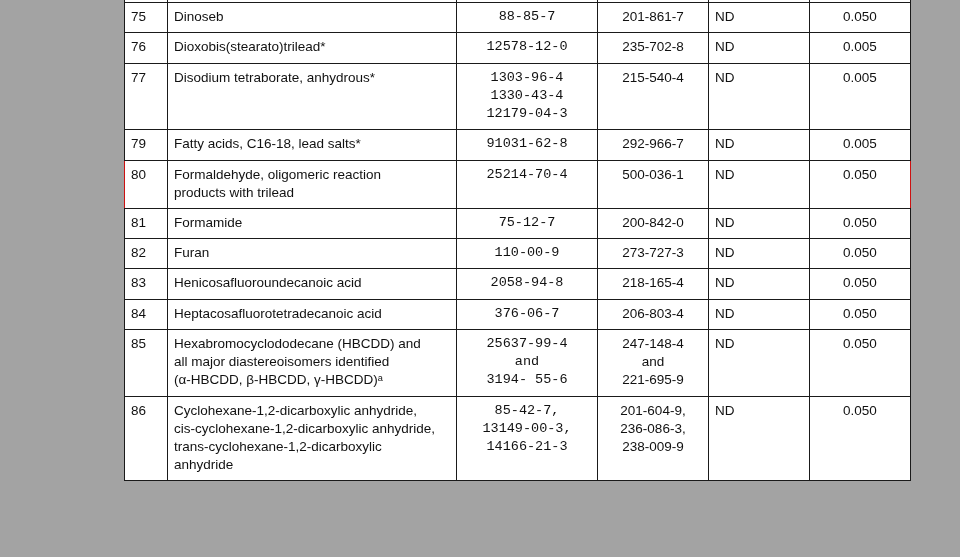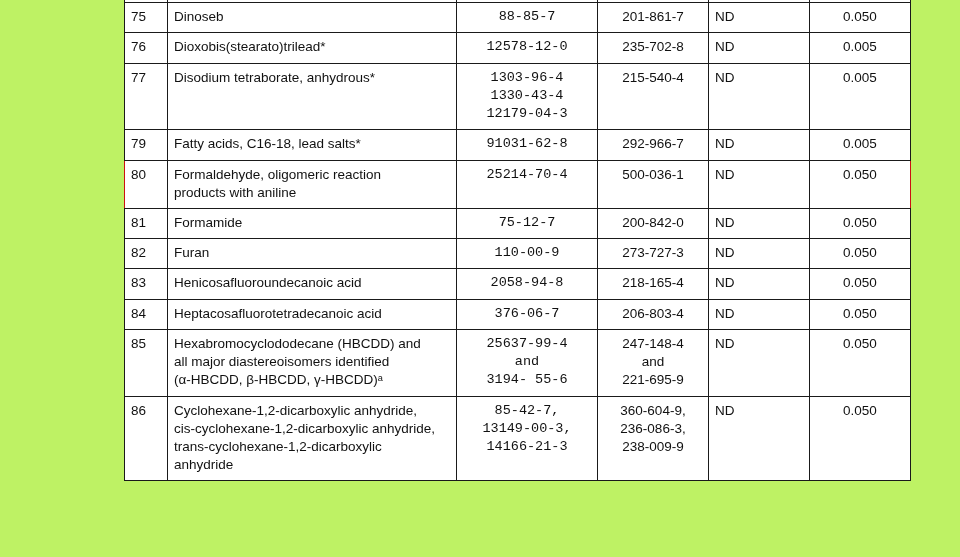--- a/index.html
+++ b/index.html
@@ -18,7 +18,7 @@
     position: relative;
     width: 960px;
     height: 557px;
-    background: #bef264;
+    background: #a3a3a3;
   }
   .table-wrap {
     position: absolute;

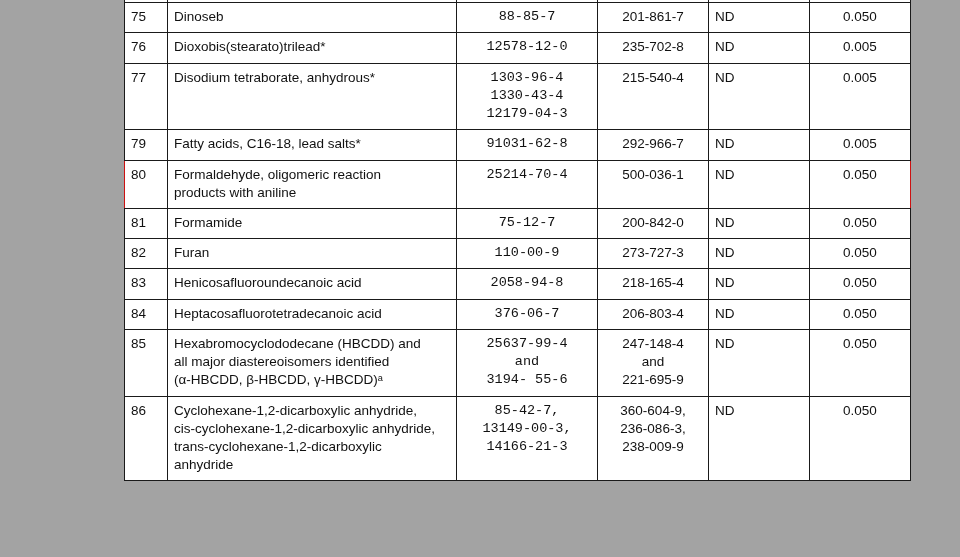--- a/index.html
+++ b/index.html
@@ -146,7 +146,7 @@
           <td class="c-num">80</td>
           <td class="c-name multiline">
               <span>Formaldehyde, oligomeric reaction</span>
-              <span>products with aniline</span>
+              <span>products with trilead</span>
             </td>
           <td class="c-cas">25214-70-4</td>
           <td class="c-ec">500-036-1</td>

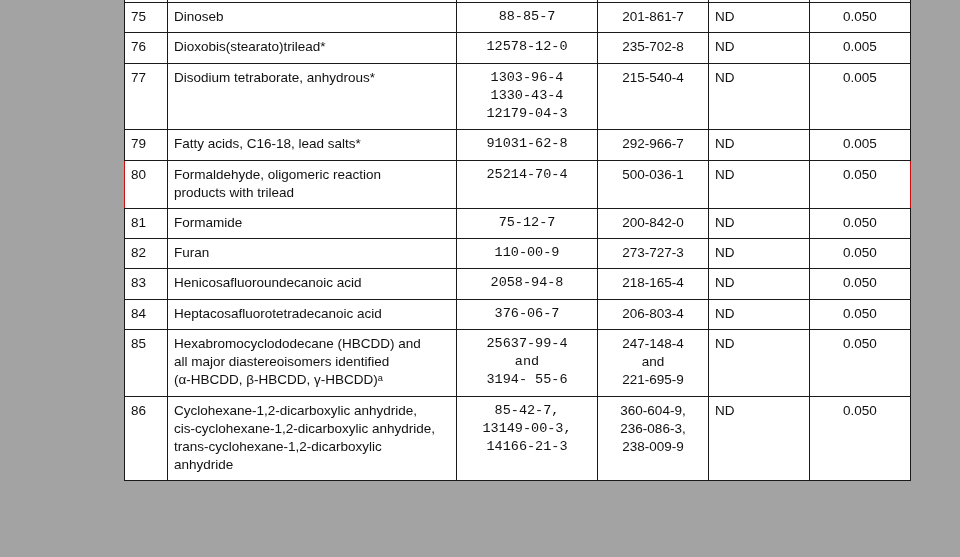--- a/index.html
+++ b/index.html
@@ -225,7 +225,7 @@
               <span>14166-21-3</span>
             </td>
           <td class="c-ec multiline">
-              <span>360-604-9,</span>
+              <span>201-604-9,</span>
               <span>236-086-3,</span>
               <span>238-009-9</span>
             </td>

